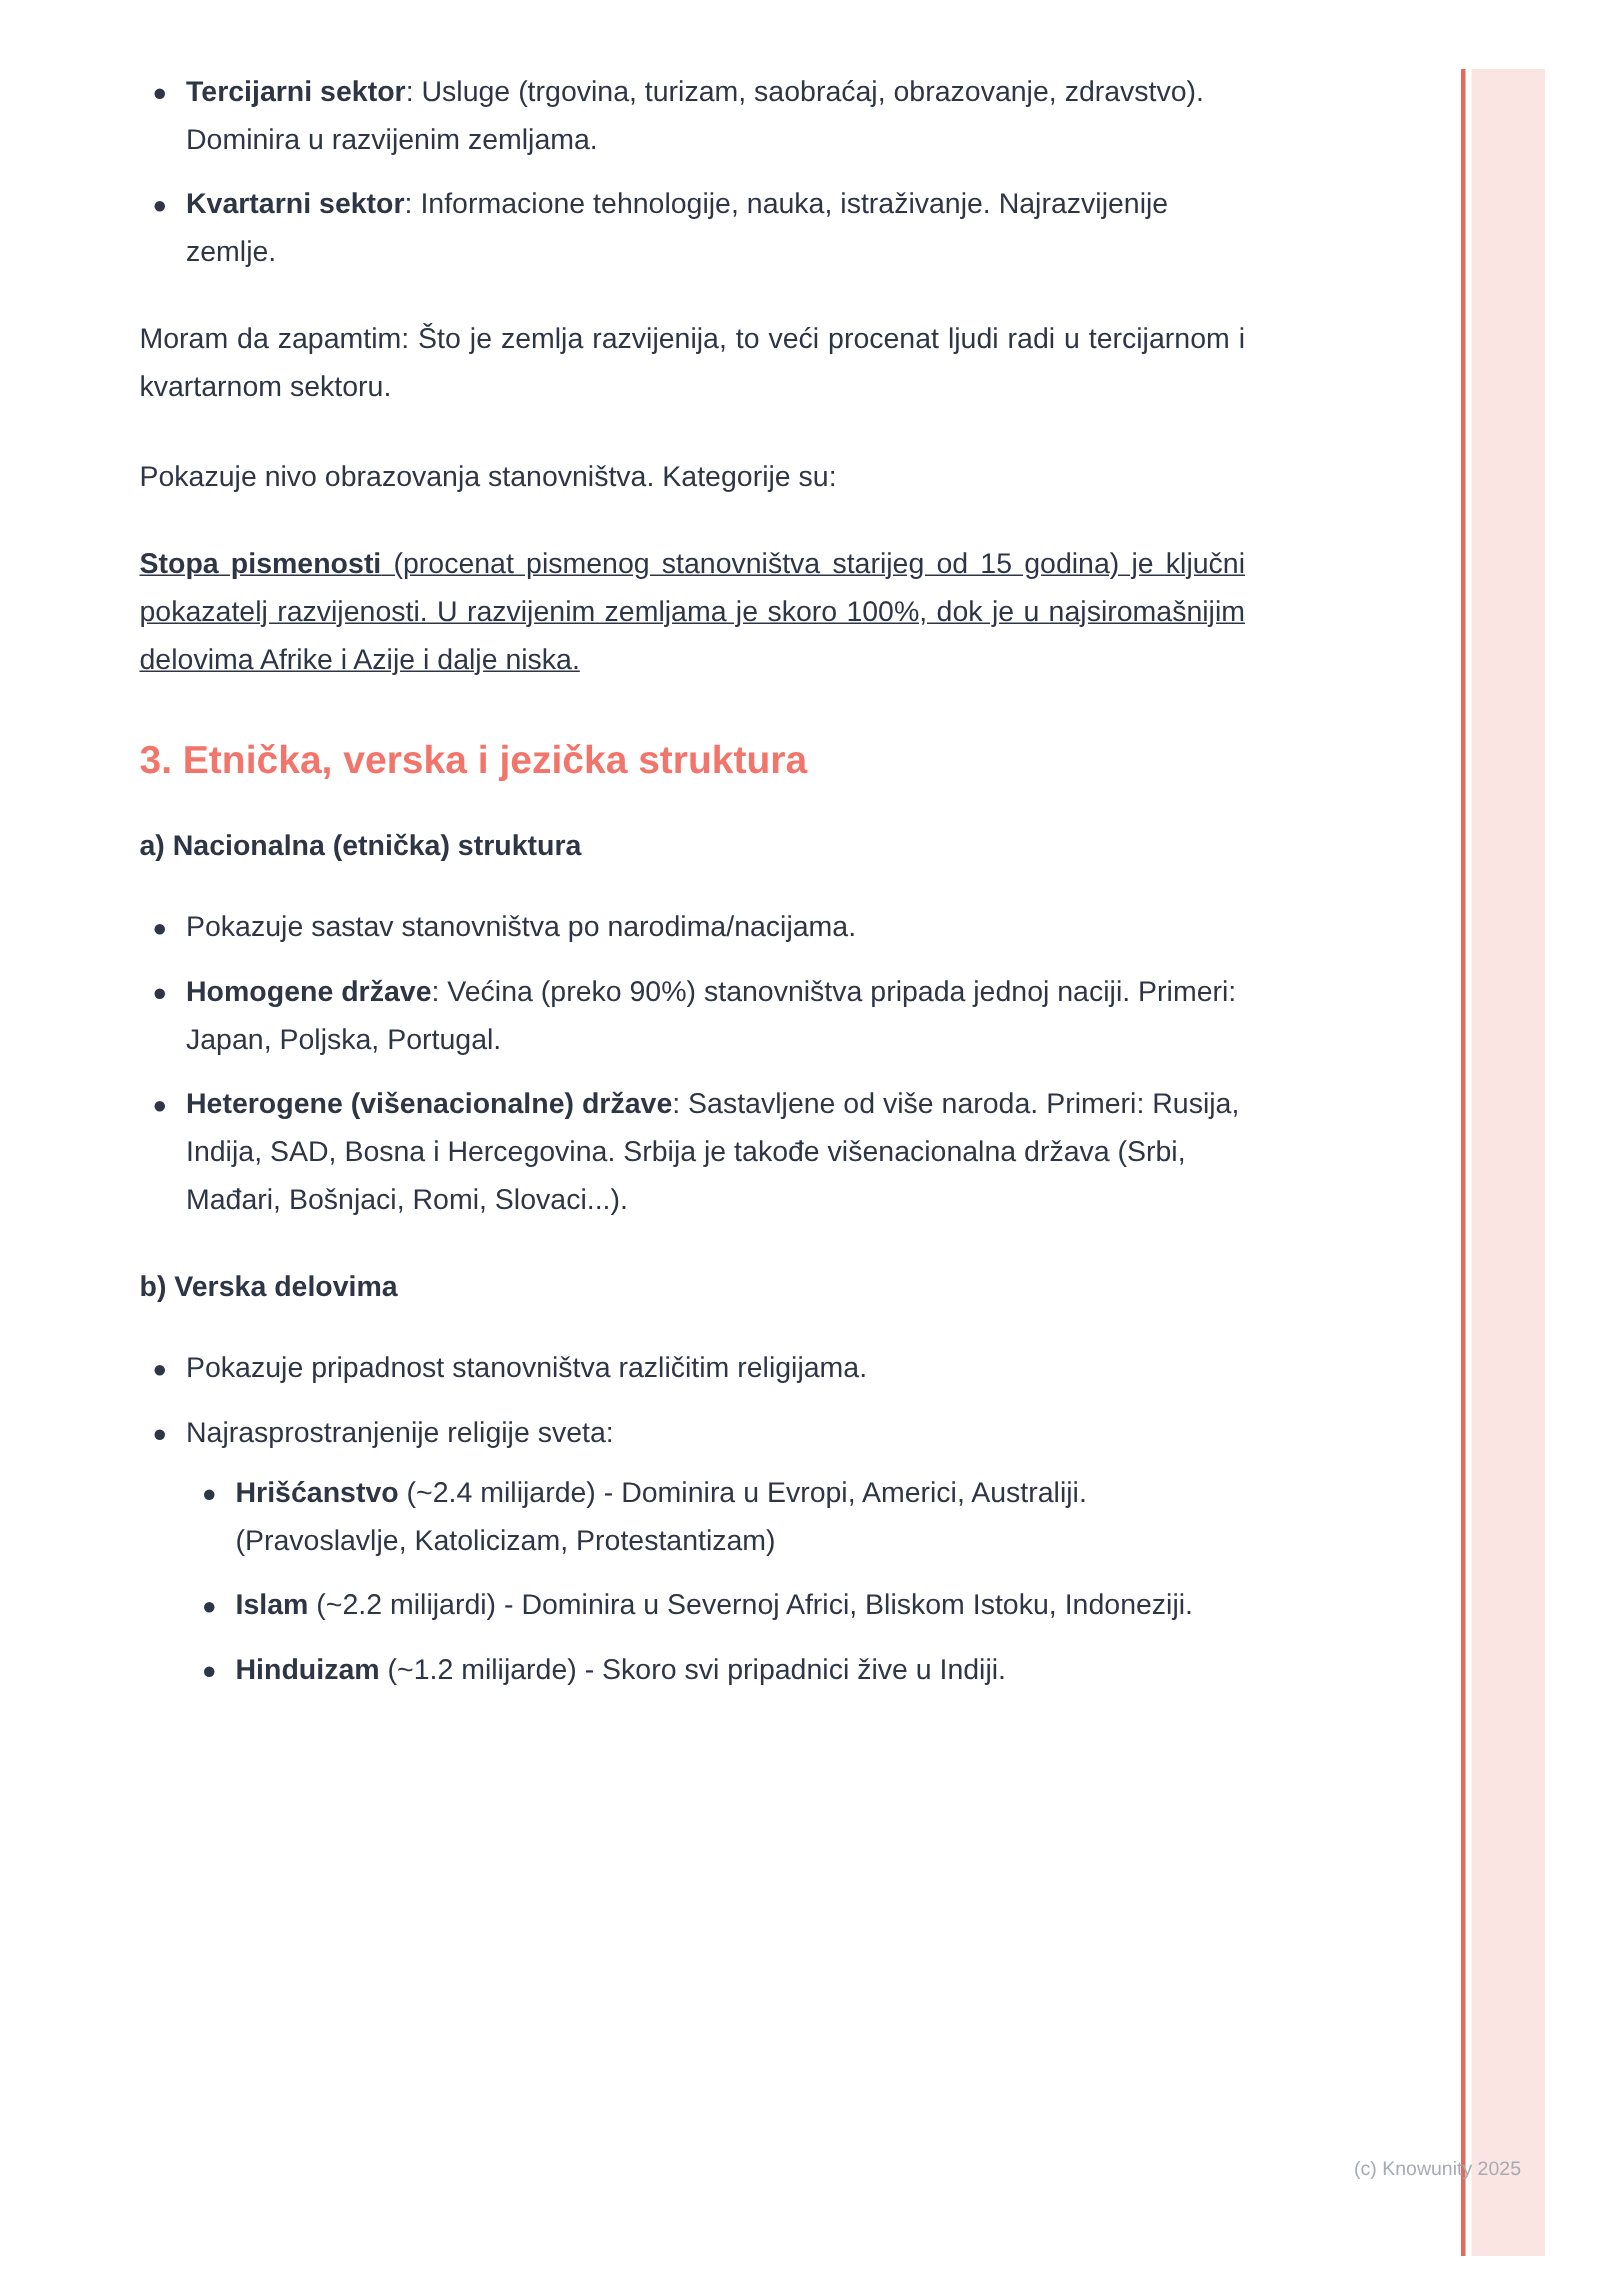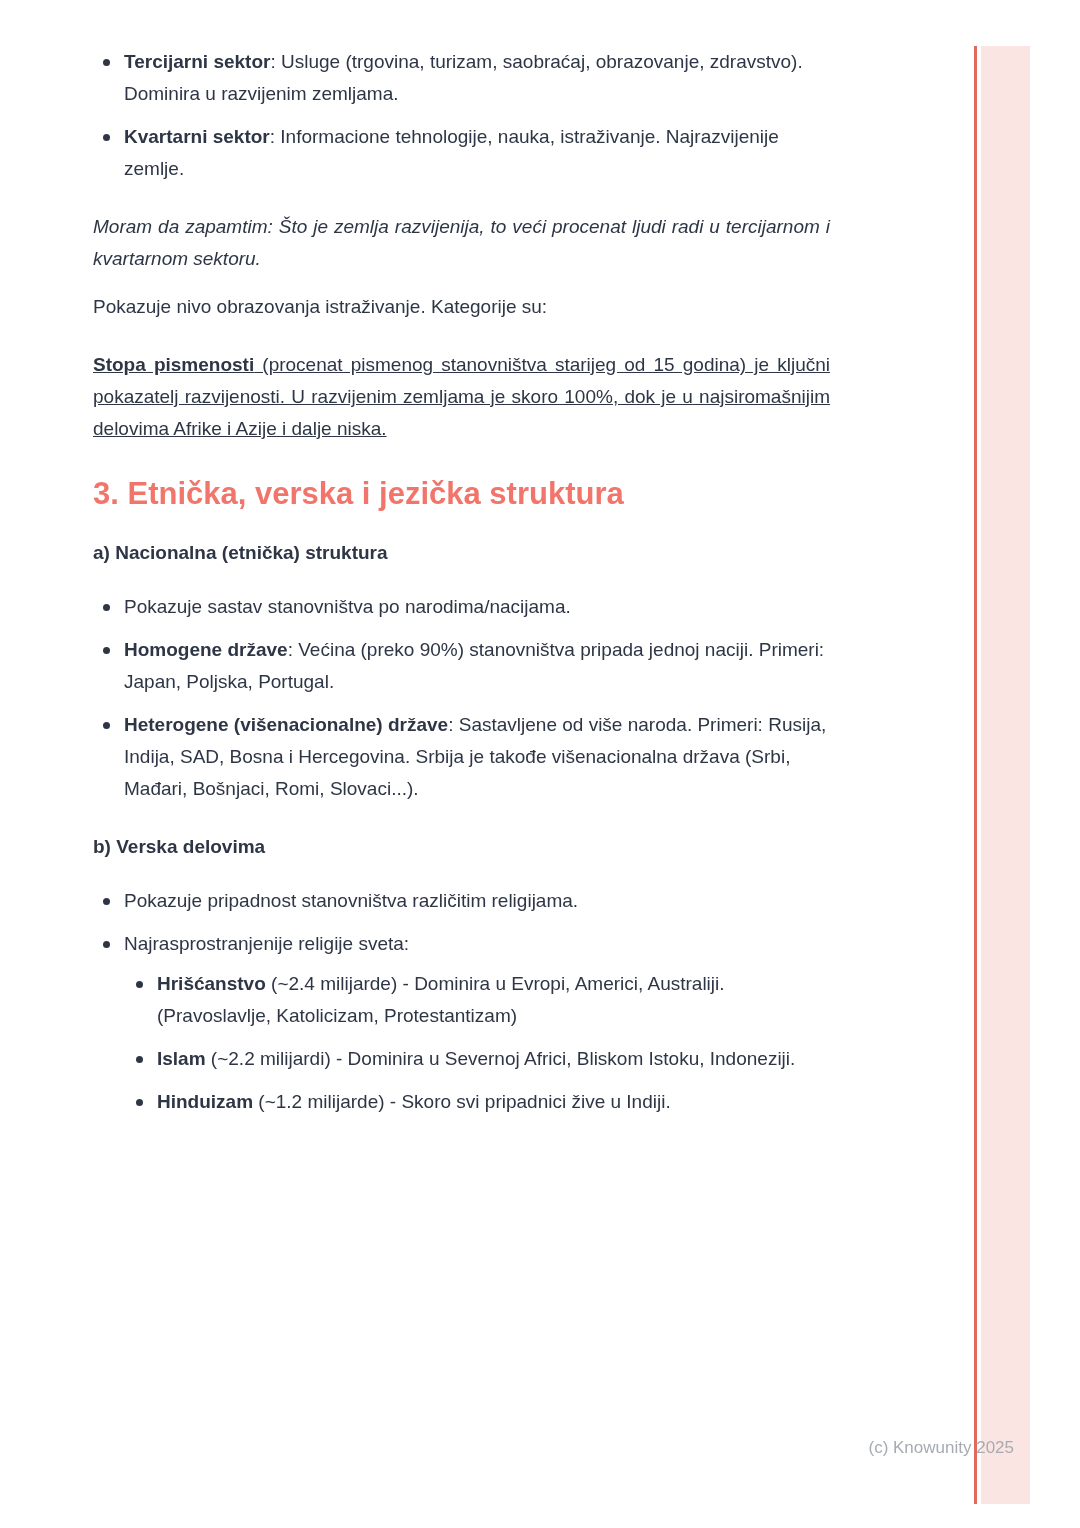--- a/index.html
+++ b/index.html
@@ -51,7 +51,7 @@
   ul.blist.nested li:last-child { margin-bottom: 16px; }
 
   p { margin: 0 0 26px 0; }
-  p.note { font-style: italic; text-align: justify; margin-bottom: 16px; }
+  p.note { text-align: justify; margin-bottom: 28px; }
   p.just { text-align: justify; margin-bottom: 30px; text-decoration: underline; }
 
   h3 {

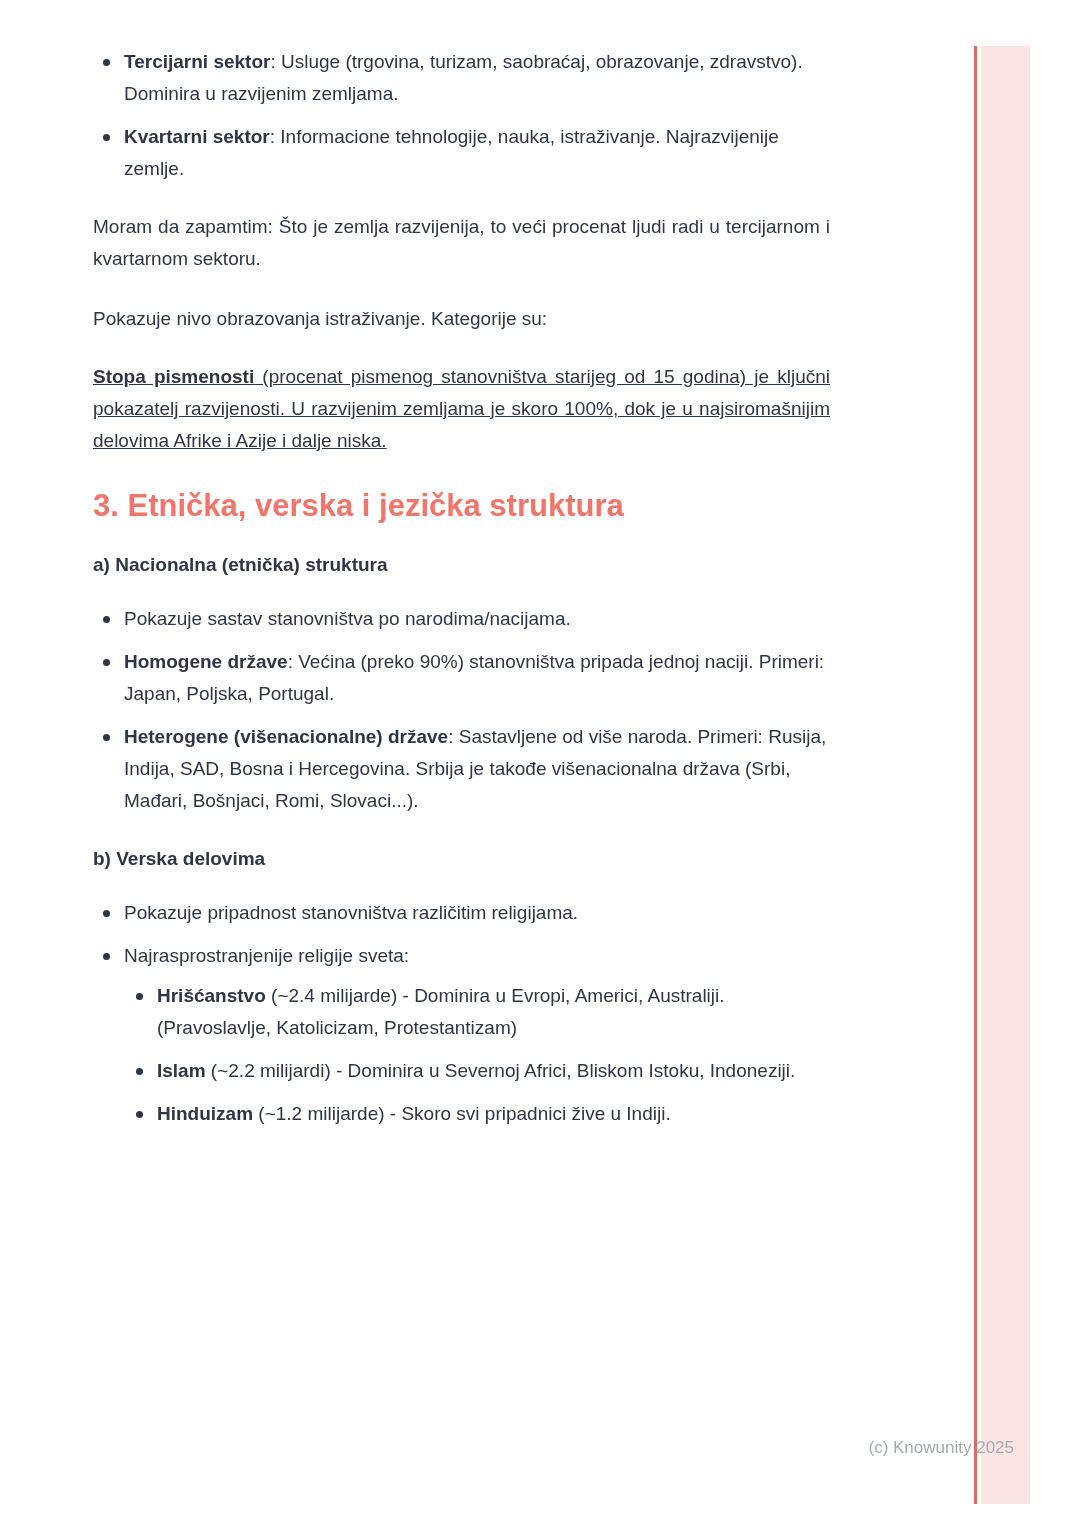--- a/index.html
+++ b/index.html
@@ -99,7 +99,7 @@
     <p class="note">Moram da zapamtim: Što je zemlja razvijenija, to veći procenat ljudi radi u tercijarnom i kvartarnom sektoru.</p>
 
 
-    <p>Pokazuje nivo obrazovanja istraživanje. Kategorije su:</p>
+    <p>Pokazuje nivo obrazovanja stanovništva. Kategorije su:</p>
 
 
     <p class="just">

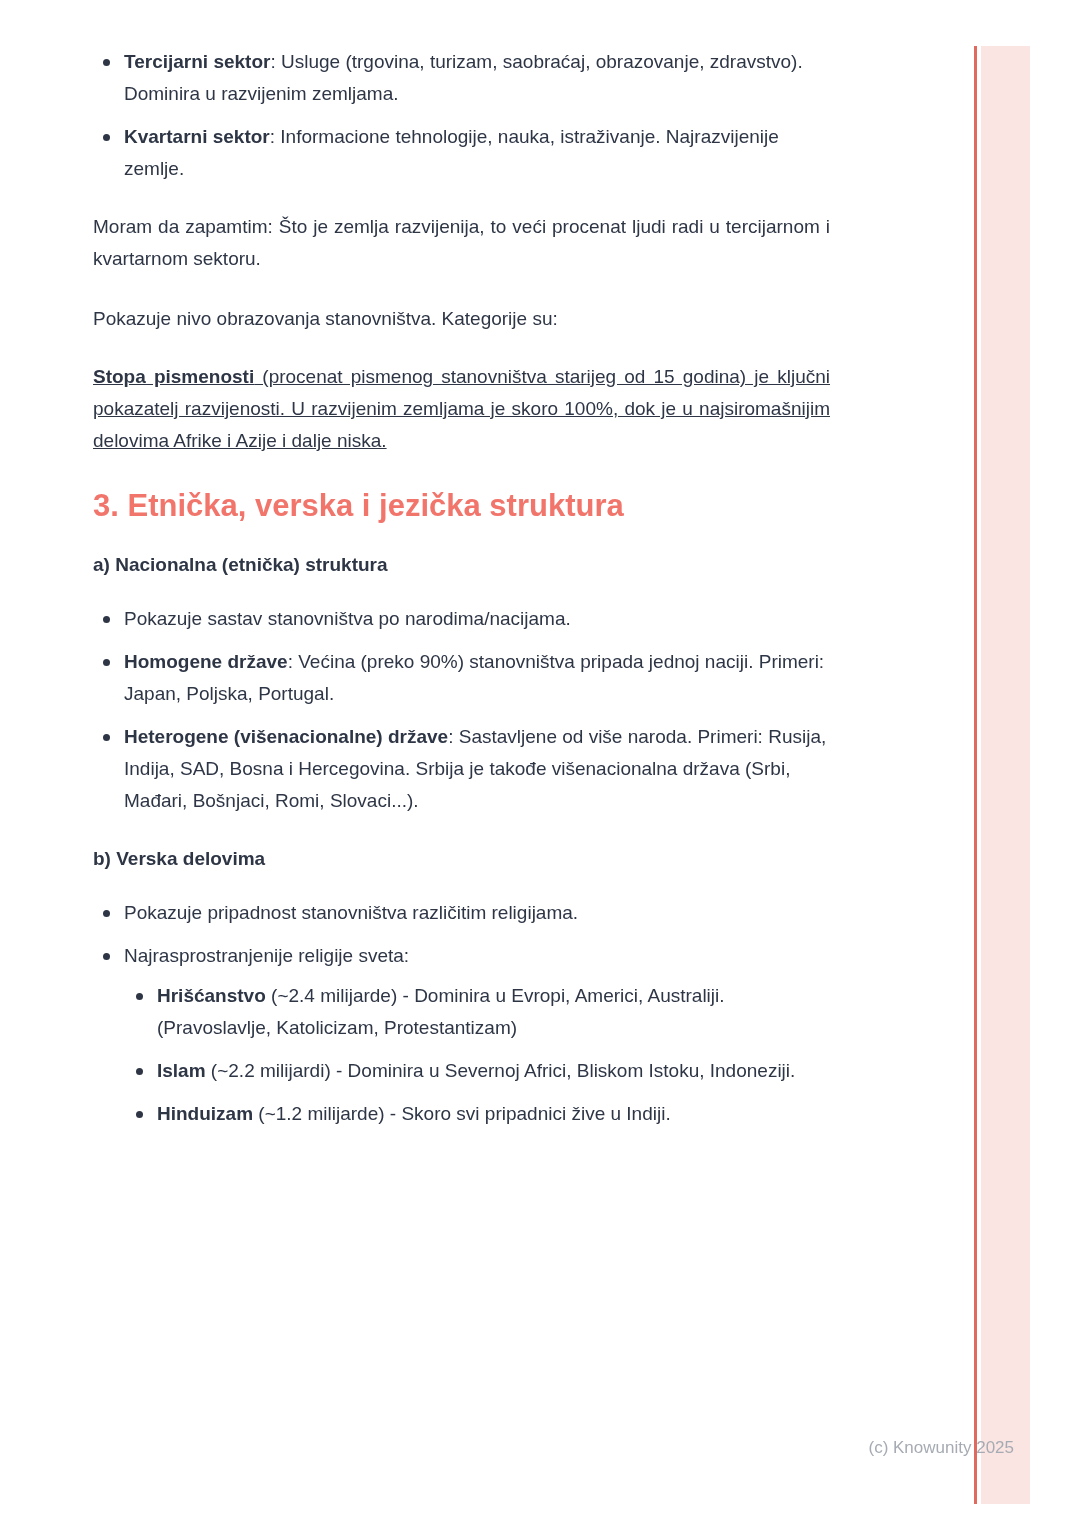--- a/index.html
+++ b/index.html
@@ -62,7 +62,7 @@
   }
   h2.accent {
     margin: 14px 0 24px 0;
-    font-size: 31px;
+    font-size: 26px;
     line-height: 38px;
     font-weight: bold;
     color: var(--accent, #f2756b);

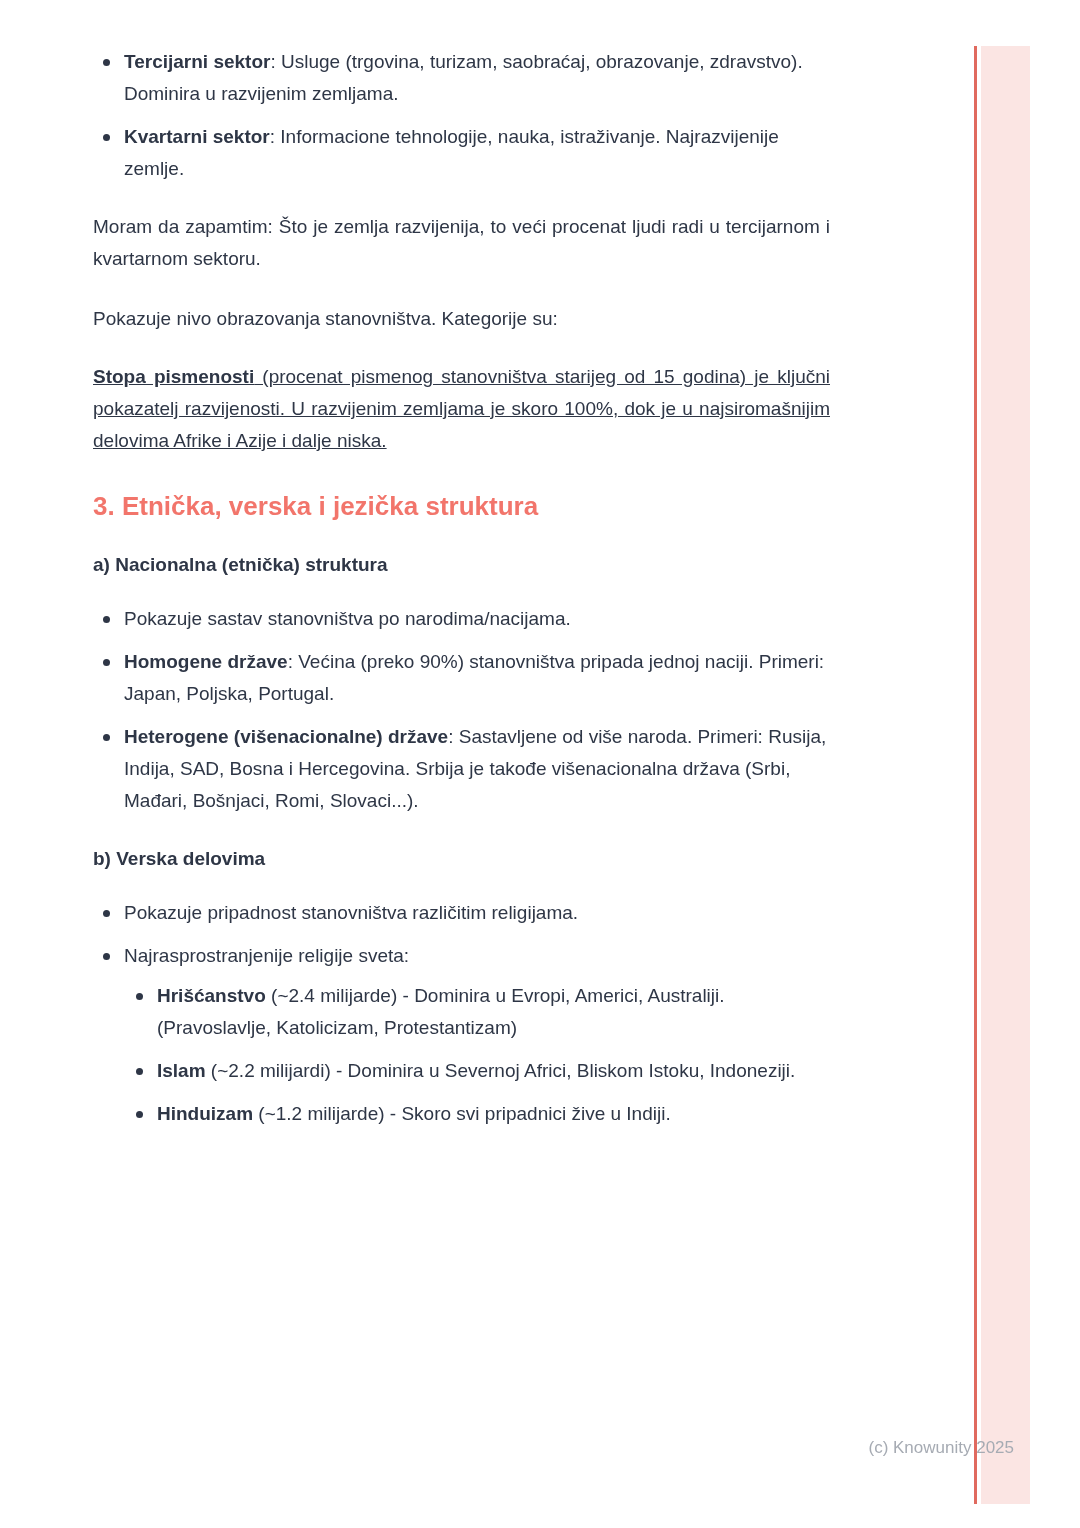--- a/index.html
+++ b/index.html
@@ -72,7 +72,7 @@
   .footer {
     position: absolute;
     top: 1438px; right: 66px;
-    font-size: 17px;
+    font-size: 13px;
     color: var(--footer-text, #a6abb3);
     z-index: 2;
   }

